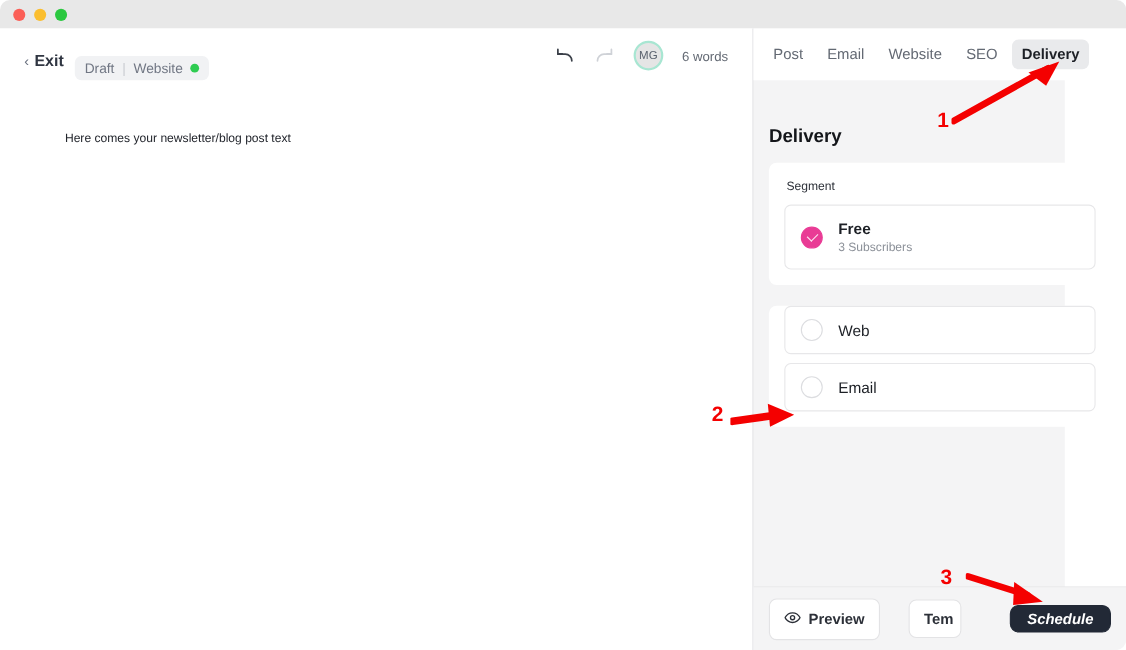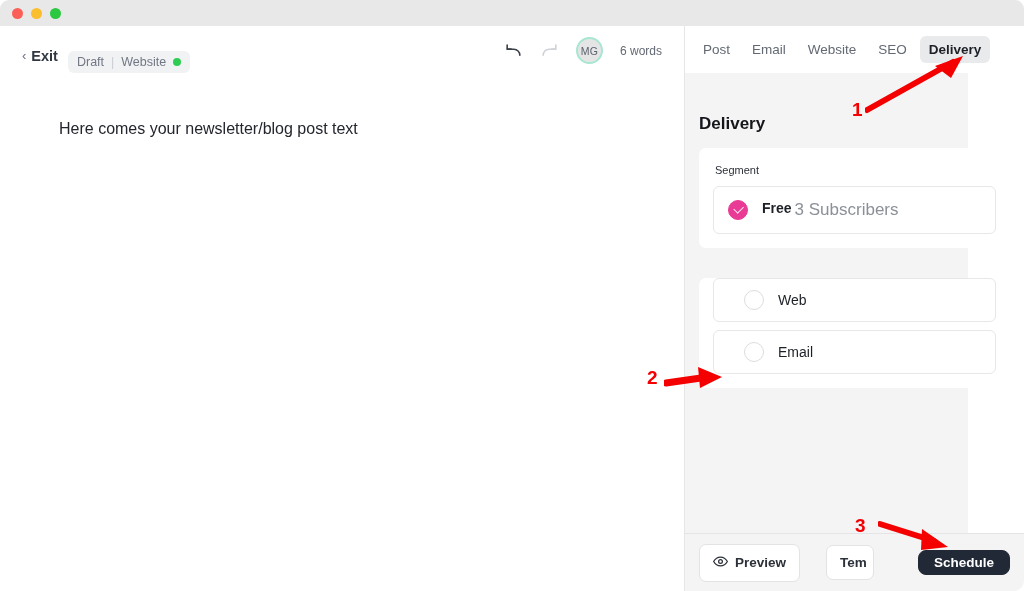--- a/index.html
+++ b/index.html
@@ -126,7 +126,7 @@
   .doc-text {
     position: absolute;
     left: 59px; top: 94px;
-    font-size: 16px;
+    font-size: 11px;
     color: #23262d;
   }
 

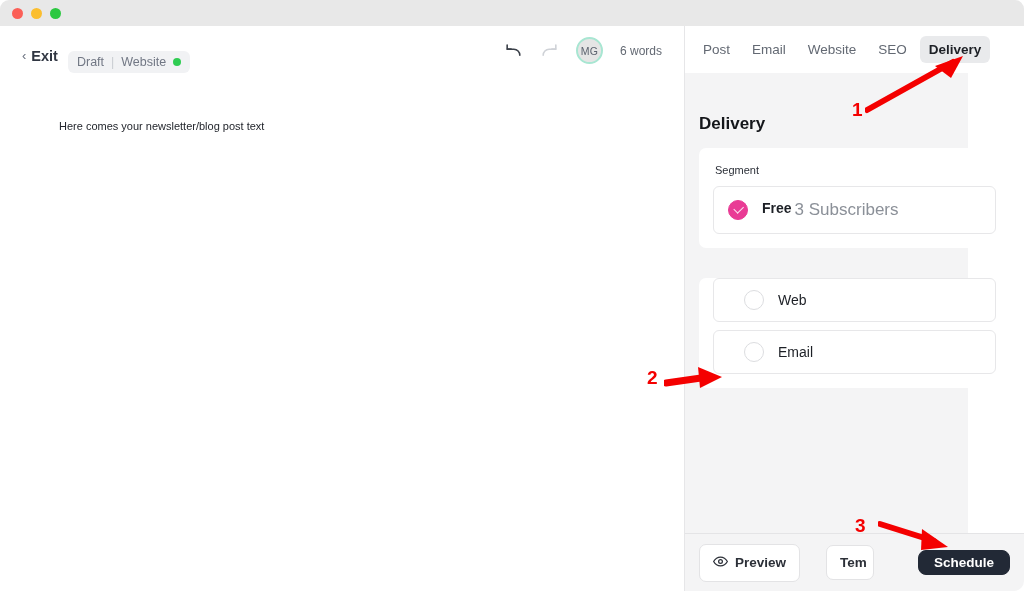--- a/index.html
+++ b/index.html
@@ -222,7 +222,7 @@
     transform: rotate(-45deg) translate(1px, -1px);
   }
 
-  .opt-text { display: flex; flex-direction: row; gap: 3px; }
+  .opt-text { display: flex; flex-direction: column; gap: 3px; }
   .opt-label {
     font-size: 14px;
     font-weight: bold;

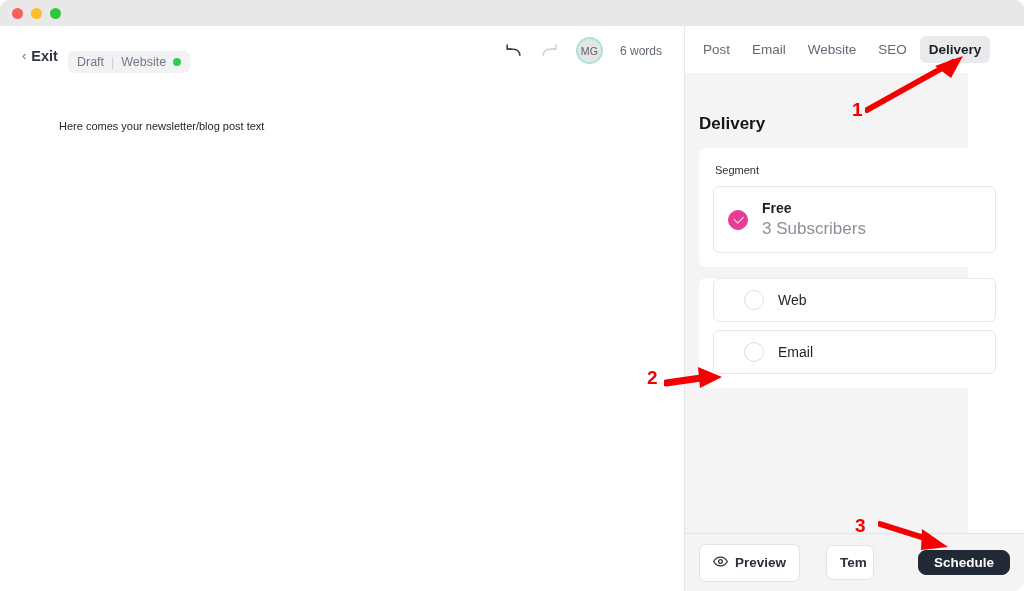--- a/index.html
+++ b/index.html
@@ -229,7 +229,7 @@
     color: #1d2026;
   }
   .opt-sub {
-    font-size: 17px;
+    font-size: 11px;
     color: #8b9098;
   }
   .opt-plain {

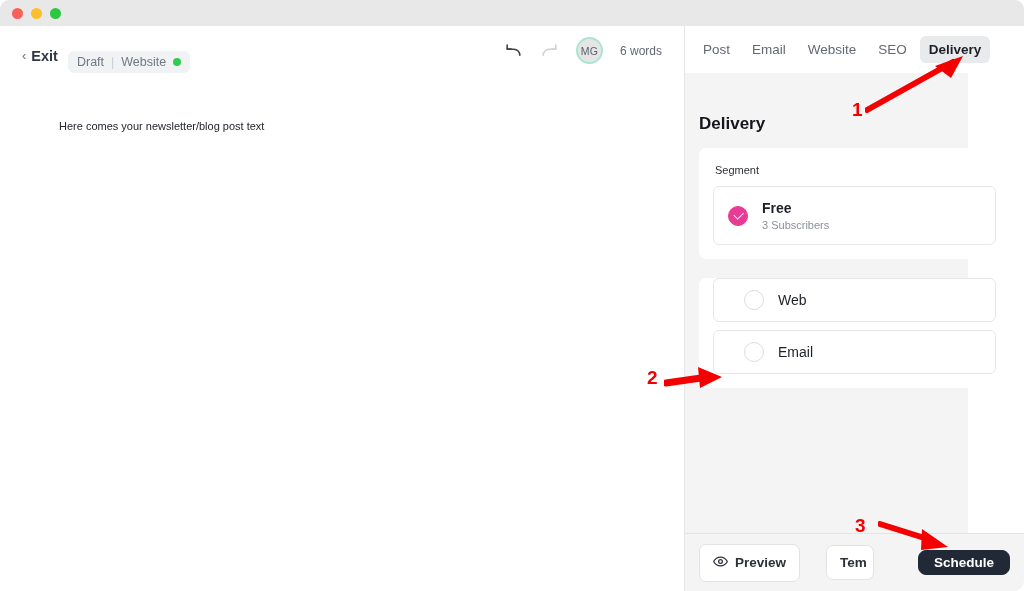--- a/index.html
+++ b/index.html
@@ -192,7 +192,7 @@
     gap: 14px;
     border: 1px solid #e7e7e9;
     border-radius: 6px;
-    padding: 11px 30px;
+    padding: 11px 14px;
     background: #ffffff;
     margin-bottom: 8px;
     min-height: 42px;

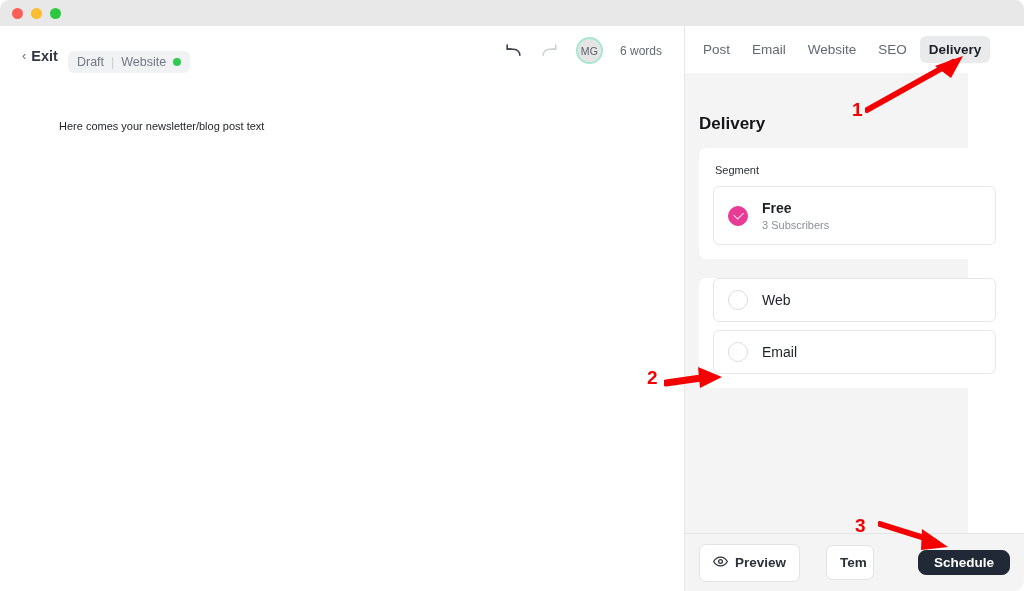--- a/index.html
+++ b/index.html
@@ -276,6 +276,7 @@
     color: #ffffff;
     padding: 4px 15px;
     border-radius: 8px;
+    font-style: italic;
   }
 
   

